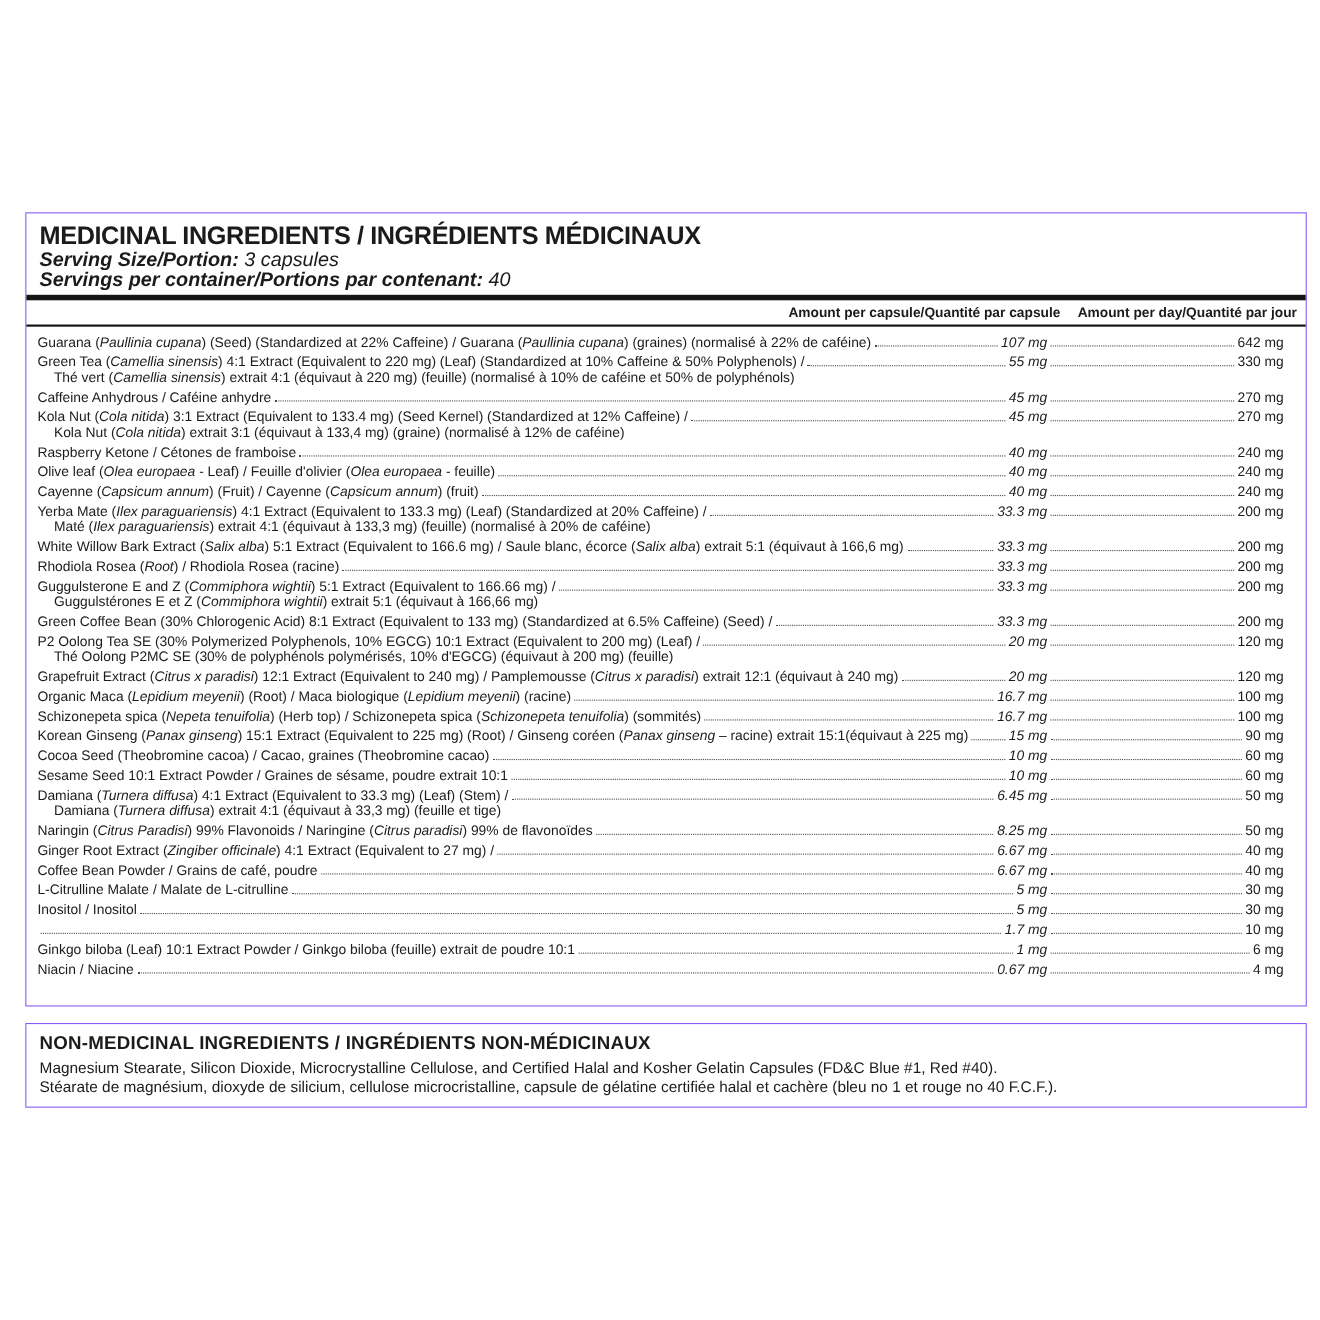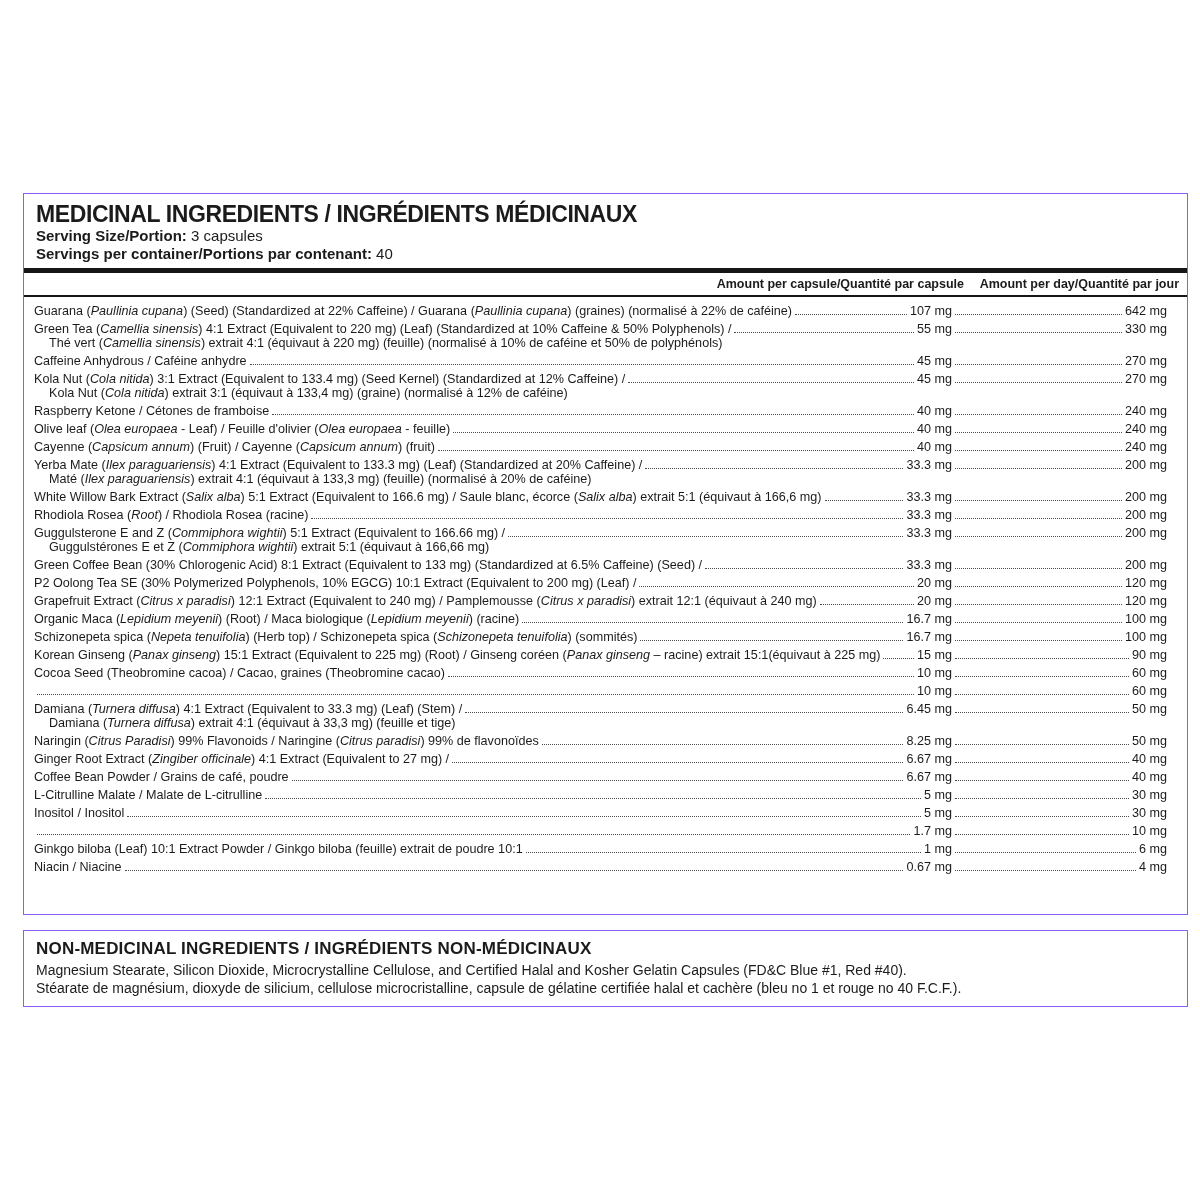--- a/index.html
+++ b/index.html
@@ -18,7 +18,7 @@
   
   .mh{padding:7px 12px 5px 12px;}
   .mh-title{font-size:23px;font-weight:bold;letter-spacing:-0.4px;line-height:26px;}
-  .serv-line{font-size:15px;line-height:18px;font-weight:bold;}
+  .serv-line{font-size:18px;line-height:18px;font-weight:bold;font-style:italic;}
   .serv-line .val{font-weight:normal;}
   .thick-rule{height:5px;background:#161616;}
   .thin-rule{height:2px;background:#161616;}

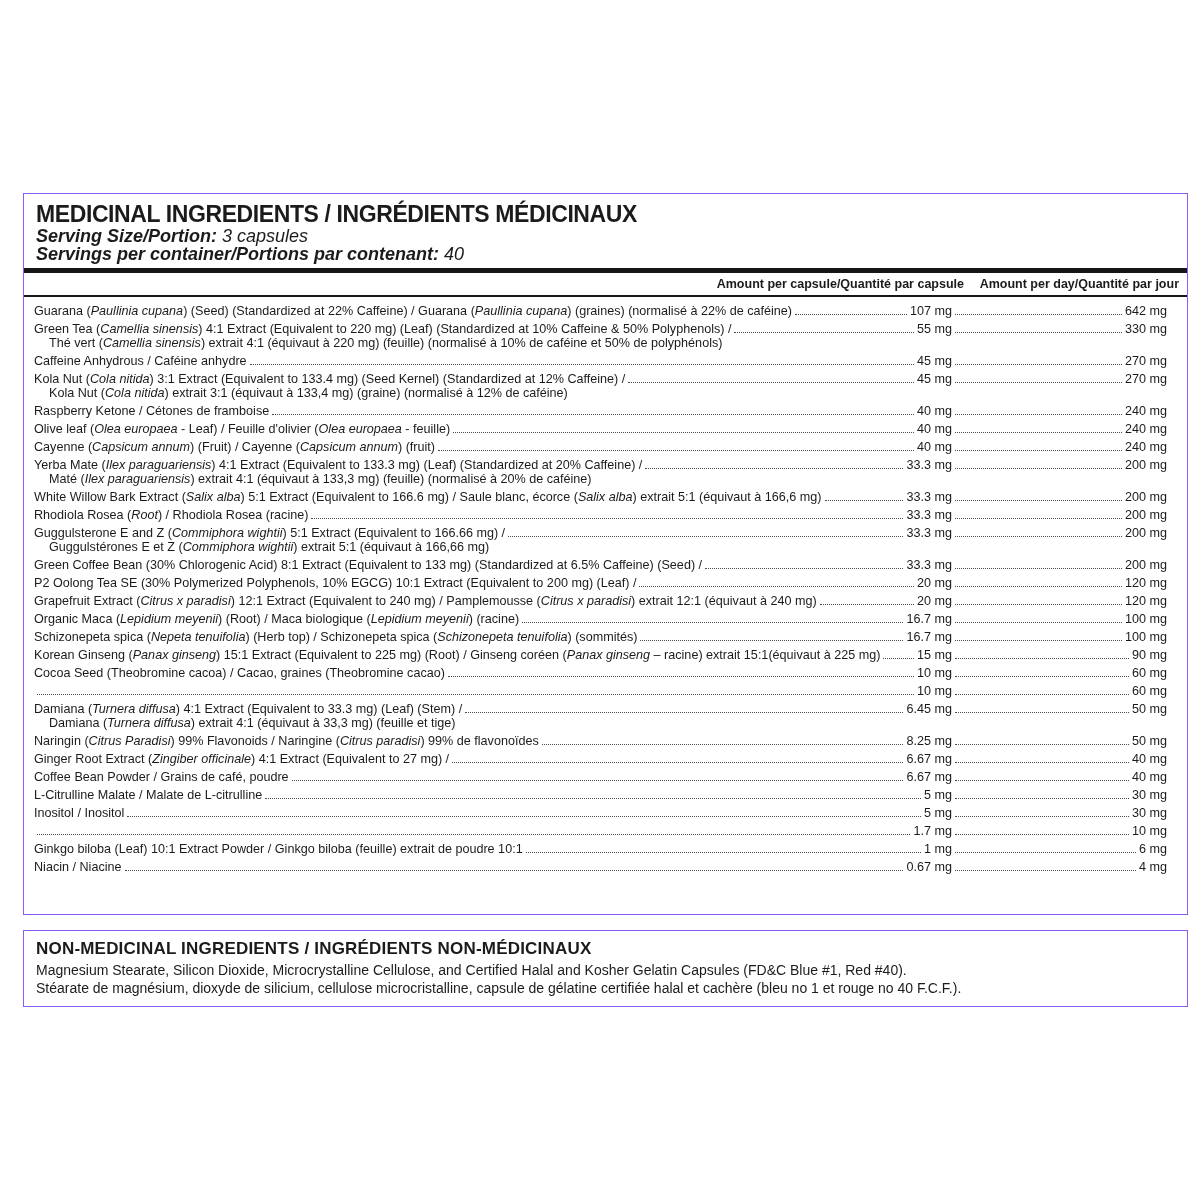--- a/index.html
+++ b/index.html
@@ -34,7 +34,7 @@
   .line1{display:flex;align-items:baseline;}
   .nm{flex:0 1 auto;white-space:nowrap;}
   .lead{flex:1 1 10px;min-width:8px;border-bottom:1.5px dotted #4a4a4a;margin:0 3px 2px 3px;height:1px;}
-  .cap{white-space:nowrap;}
+  .cap{white-space:nowrap;font-style:italic;}
   .dayreg{display:flex;align-items:baseline;width:215px;flex:0 0 215px;justify-content:space-between;}
   .day{white-space:nowrap;}
   .line2{padding-left:15px;}

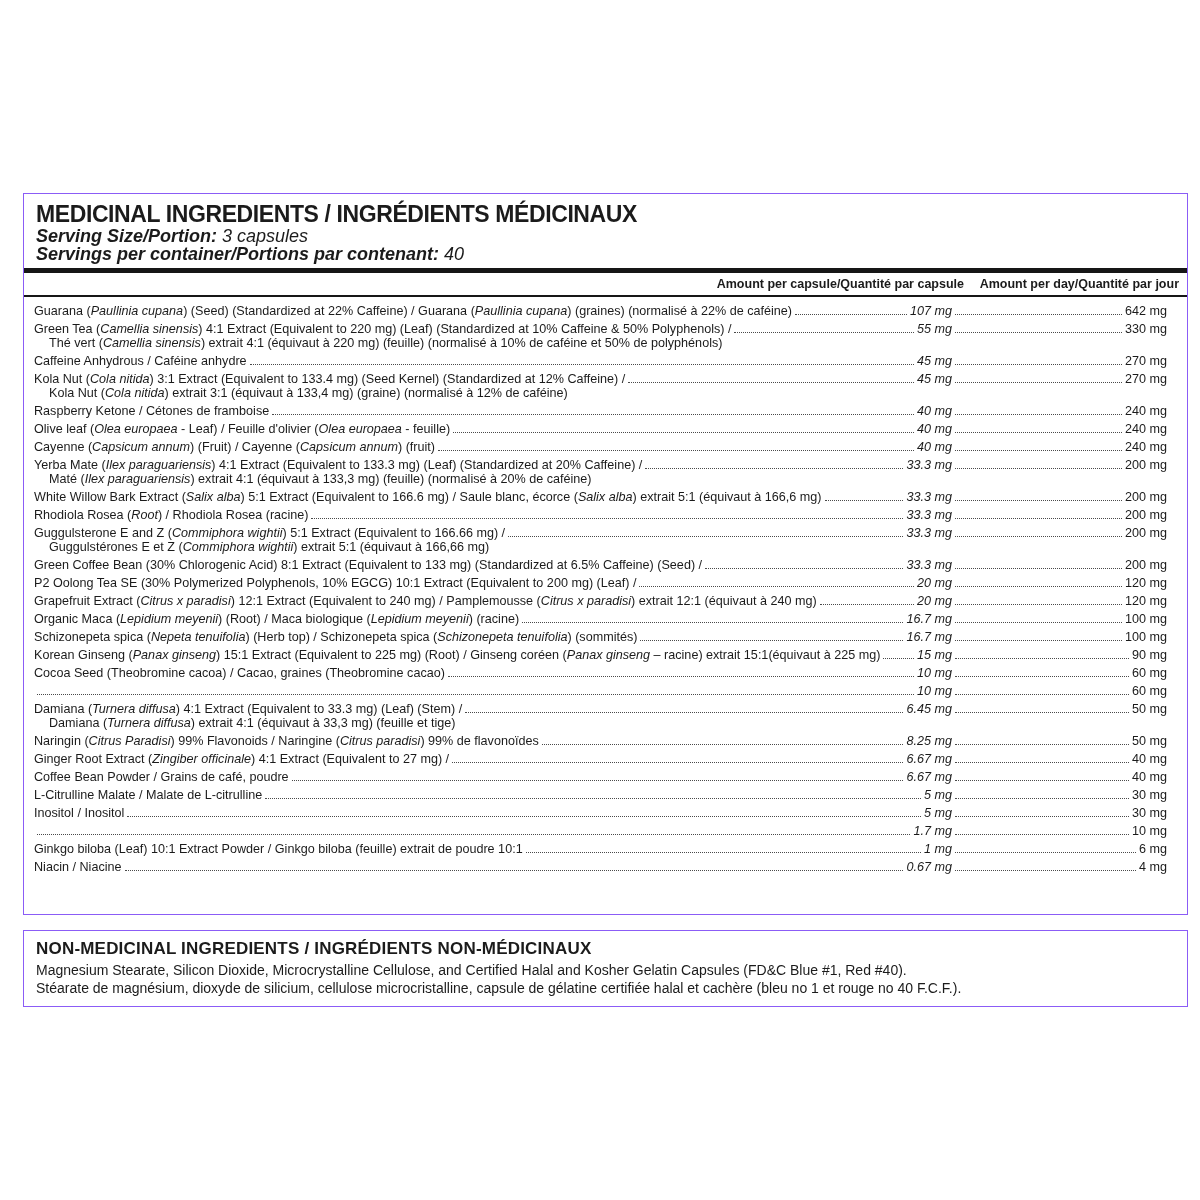--- a/index.html
+++ b/index.html
@@ -231,6 +231,7 @@
         <span class="day">120 mg</span>
       </span>
     </div>
+    <div class="line2">Thé Oolong P2MC SE (30% de polyphénols polymérisés, 10% d'EGCG) (équivaut à 200 mg) (feuille)</div>
   </div>
 
   <div class="row">

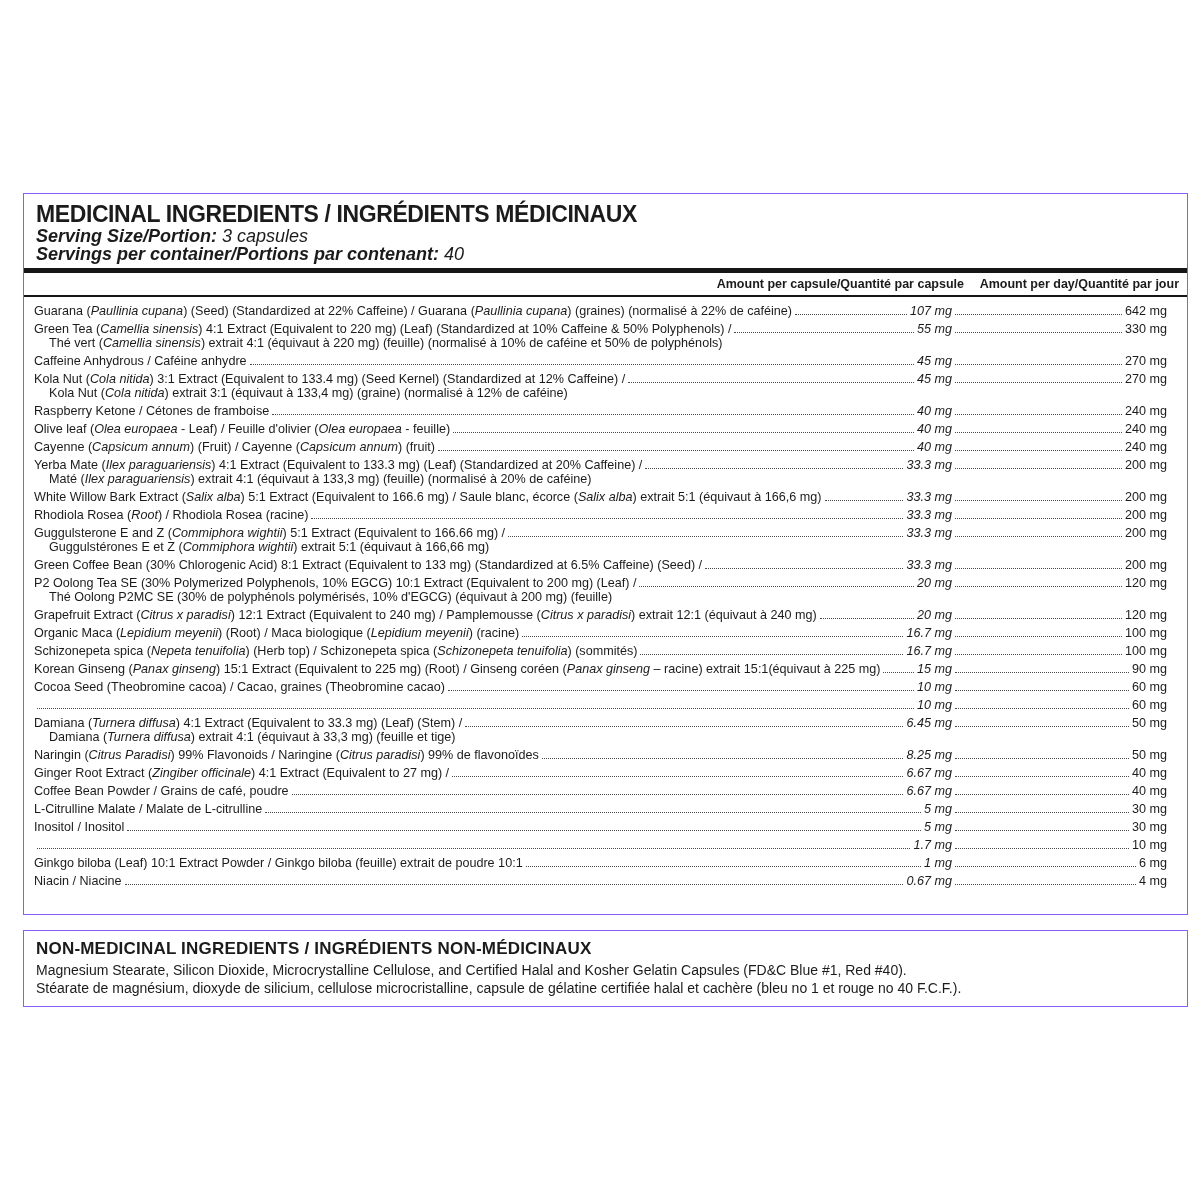--- a/index.html
+++ b/index.html
@@ -301,6 +301,7 @@
 
   <div class="row">
     <div class="line1">
+      <span class="nm">Sesame Seed 10:1 Extract Powder / Graines de sésame, poudre extrait 10:1</span>
       <span class="lead"></span>
       <span class="cap">10 mg</span>
       <span class="dayreg">

